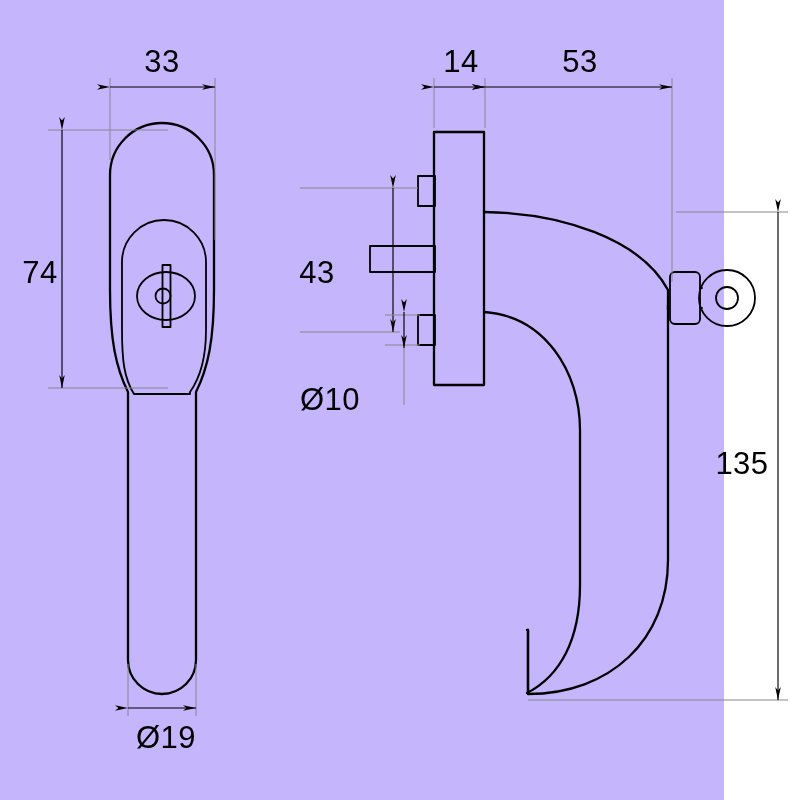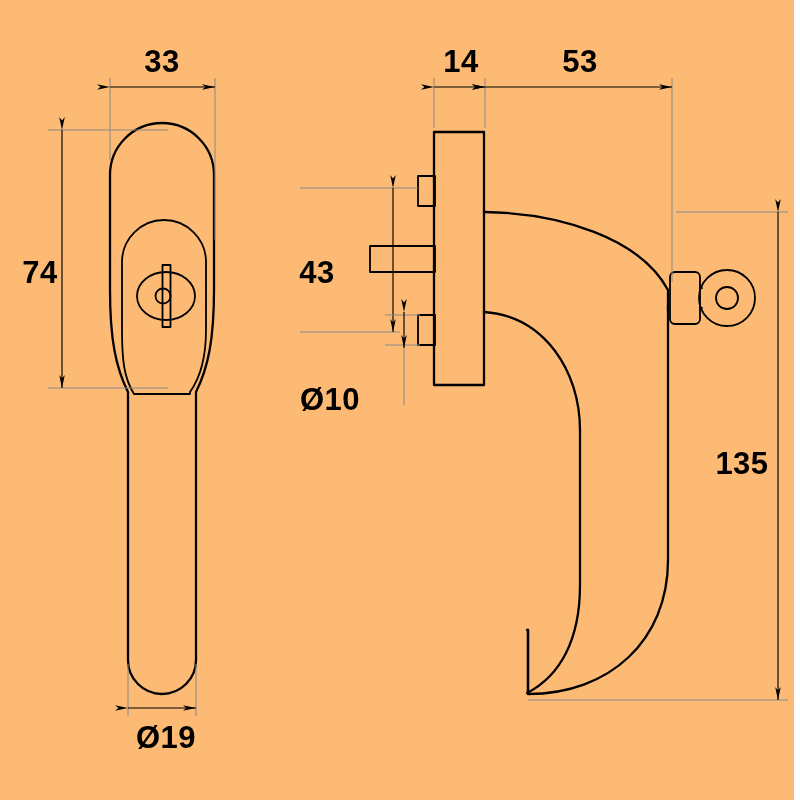--- a/index.html
+++ b/index.html
@@ -16,10 +16,9 @@
   }
   #drawing-root {
     position: relative;
-    width: 794px;
+    width: 724px;
     height: 800px;
-    background: #fdba74;
-    font-weight: bold;
+    background: #c4b5fd;
   }
   #drawing-svg {
     display: block;

